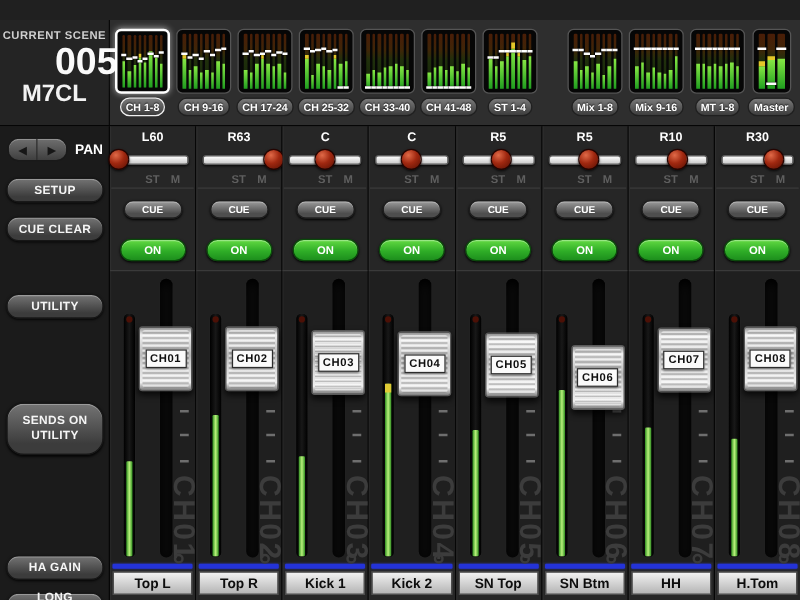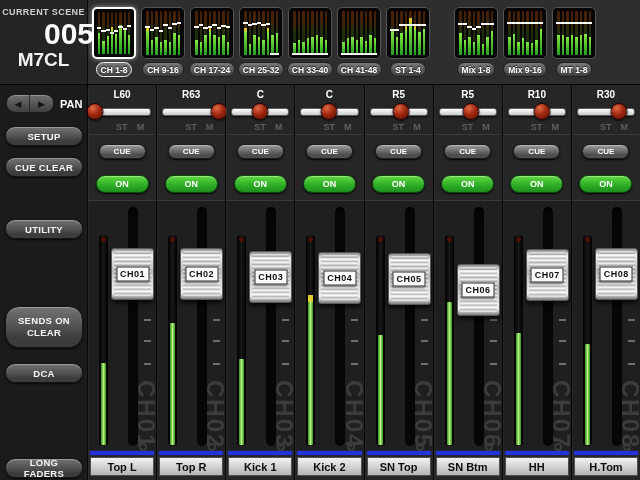--- a/index.html
+++ b/index.html
@@ -5,7 +5,7 @@
   html,body{margin:0;padding:0;background:#111;}
   .app{position:relative;width:640px;height:480px;overflow:hidden;background:#202020;
        font-family:"Liberation Sans",sans-serif;-webkit-font-smoothing:antialiased;}
-  .tex{background-image:repeating-linear-gradient(90deg,rgba(255,255,255,0.035) 0 1px,rgba(0,0,0,0.06) 1px 2px,transparent 2px 4px);}
+  .tex{background-image:repeating-linear-gradient(90deg,rgba(255,255,255,0.035) 0 1px,rgba(0,0,0,0.06) 1px 2px,transparent 2px 4px);margin-top:16px;}
 
   
   .topbar{position:absolute;left:0;top:0;width:640px;height:85px;background:#2e2e2e;

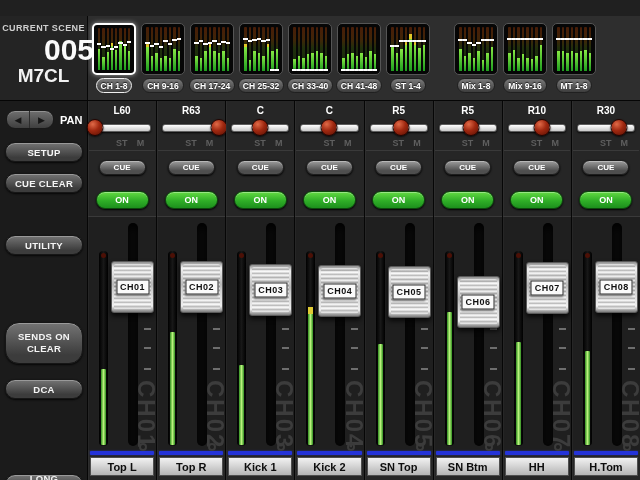--- a/index.html
+++ b/index.html
@@ -509,6 +509,25 @@
     <div class="tab-label">MT 1-8</div>
   </div>
 
+  <div class="tab narrow">
+    <div class="mini-meter">
+            <div class="mbar">
+              <div class="mfill" style="height: 42%;"></div>
+              <div class="mpeak" style="bottom: 42%; height: 8%;"></div>
+              <div class="mdash" style="top: 26%;"></div>
+            </div>
+            <div class="mbar">
+              <div class="mfill" style="height: 52%;"></div>
+              <div class="mpeak" style="bottom: 52%; height: 8%;"></div>
+              <div class="mdash" style="top: 88%;"></div>
+            </div>
+            <div class="mbar">
+              <div class="mfill" style="height: 55%;"></div>
+              <div class="mdash" style="top: 26%;"></div>
+            </div>
+          </div>
+    <div class="tab-label">Master</div>
+  </div>
 </div>
   </div>
 

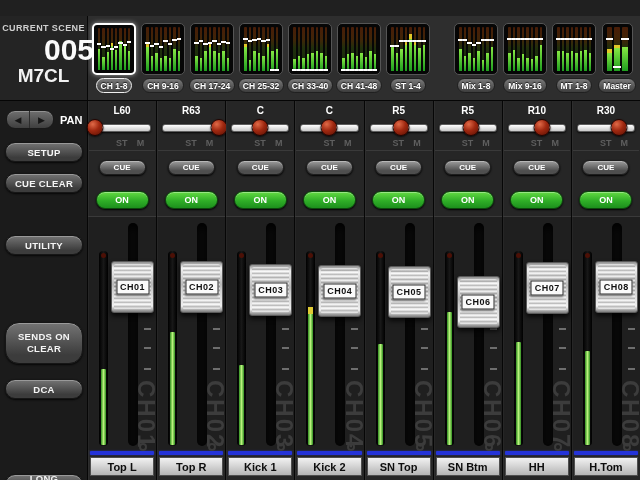--- a/index.html
+++ b/index.html
@@ -548,7 +548,7 @@
       <button class="sbtn b-setup">SETUP</button>
       <button class="sbtn b-cueclear">CUE CLEAR</button>
       <button class="sbtn b-utility">UTILITY</button>
-      <button class="sbtn b-sof">SENDS ON CLEAR</button>
+      <button class="sbtn b-sof">SENDS ON UTILITY</button>
       <button class="sbtn b-dca">DCA</button>
       <button class="sbtn b-longfaders">LONG FADERS</button>
     </div>

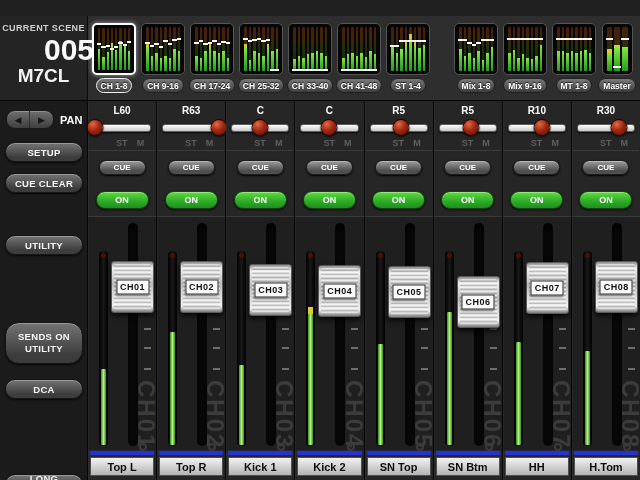--- a/index.html
+++ b/index.html
@@ -549,7 +549,6 @@
       <button class="sbtn b-cueclear">CUE CLEAR</button>
       <button class="sbtn b-utility">UTILITY</button>
       <button class="sbtn b-sof">SENDS ON UTILITY</button>
-      <button class="sbtn b-dca">DCA</button>
       <button class="sbtn b-longfaders">LONG FADERS</button>
     </div>
 

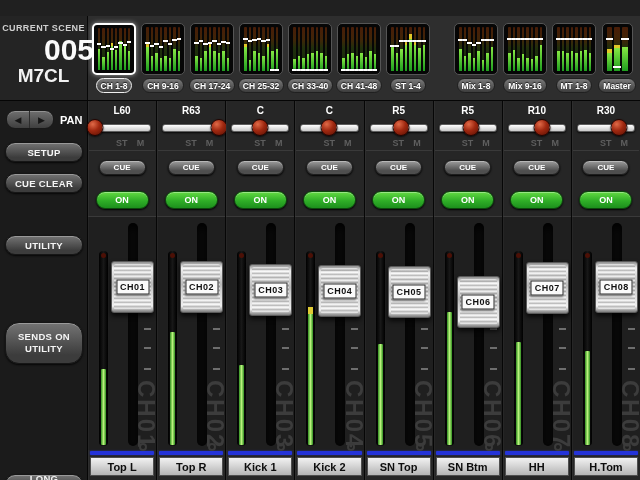--- a/index.html
+++ b/index.html
@@ -549,6 +549,7 @@
       <button class="sbtn b-cueclear">CUE CLEAR</button>
       <button class="sbtn b-utility">UTILITY</button>
       <button class="sbtn b-sof">SENDS ON UTILITY</button>
+      <button class="sbtn b-hagain">HA GAIN</button>
       <button class="sbtn b-longfaders">LONG FADERS</button>
     </div>
 

